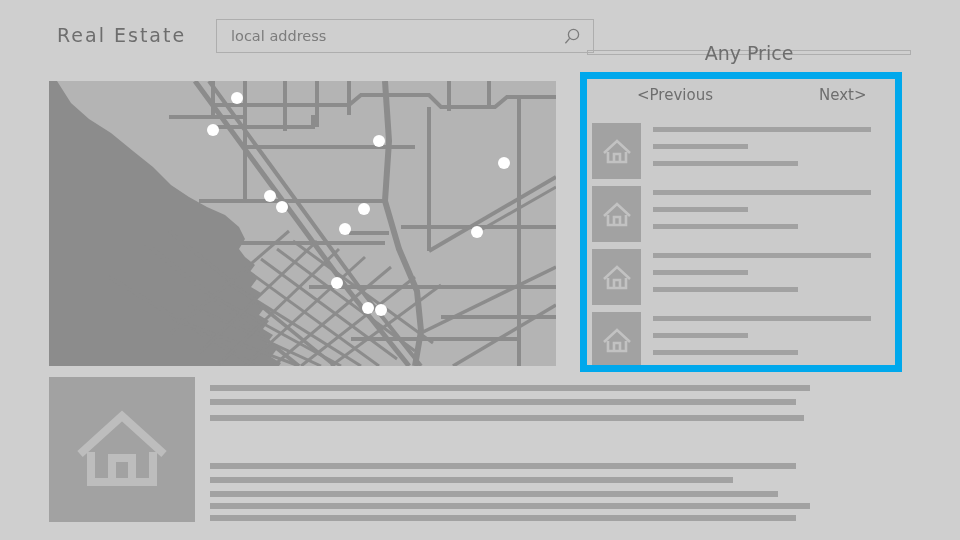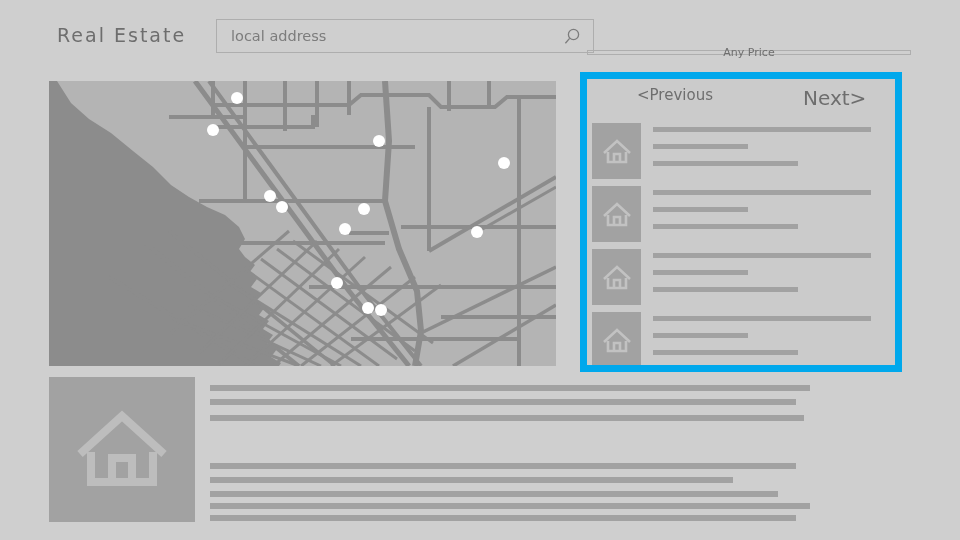--- a/index.html
+++ b/index.html
@@ -72,7 +72,7 @@
     display: flex;
     align-items: center;
     justify-content: center;
-    font-size: 11px;
+    font-size: 19px;
     color: #6e6e6e;
     background: transparent;
     font-family: "DejaVu Sans", sans-serif;

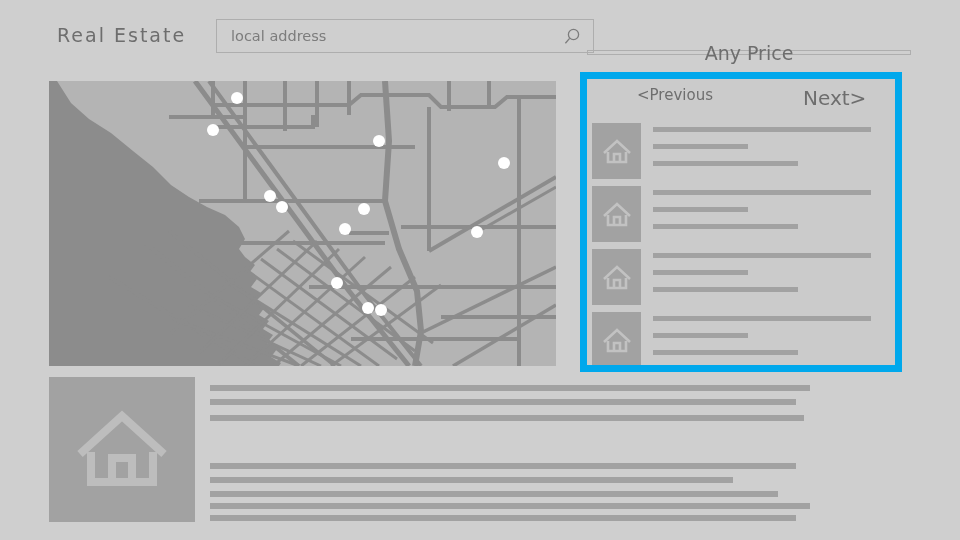--- a/index.html
+++ b/index.html
@@ -116,8 +116,8 @@
   }
   #next-link {
     position: absolute;
-    left: 216px; top: 0;
-    font-size: 20px;
+    left: 232px; top: 0;
+    font-size: 15px;
     color: #6e6e6e;
     cursor: pointer;
     white-space: nowrap;

